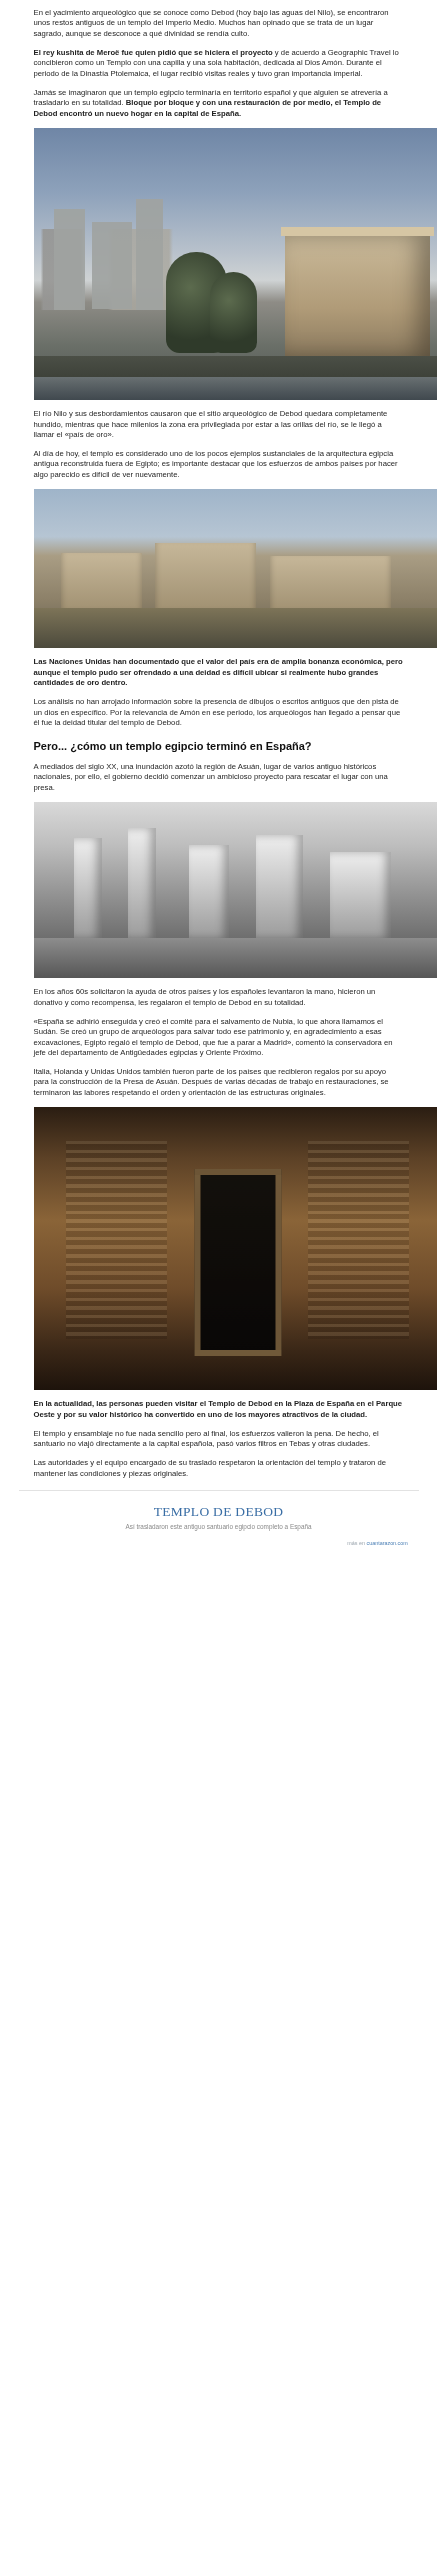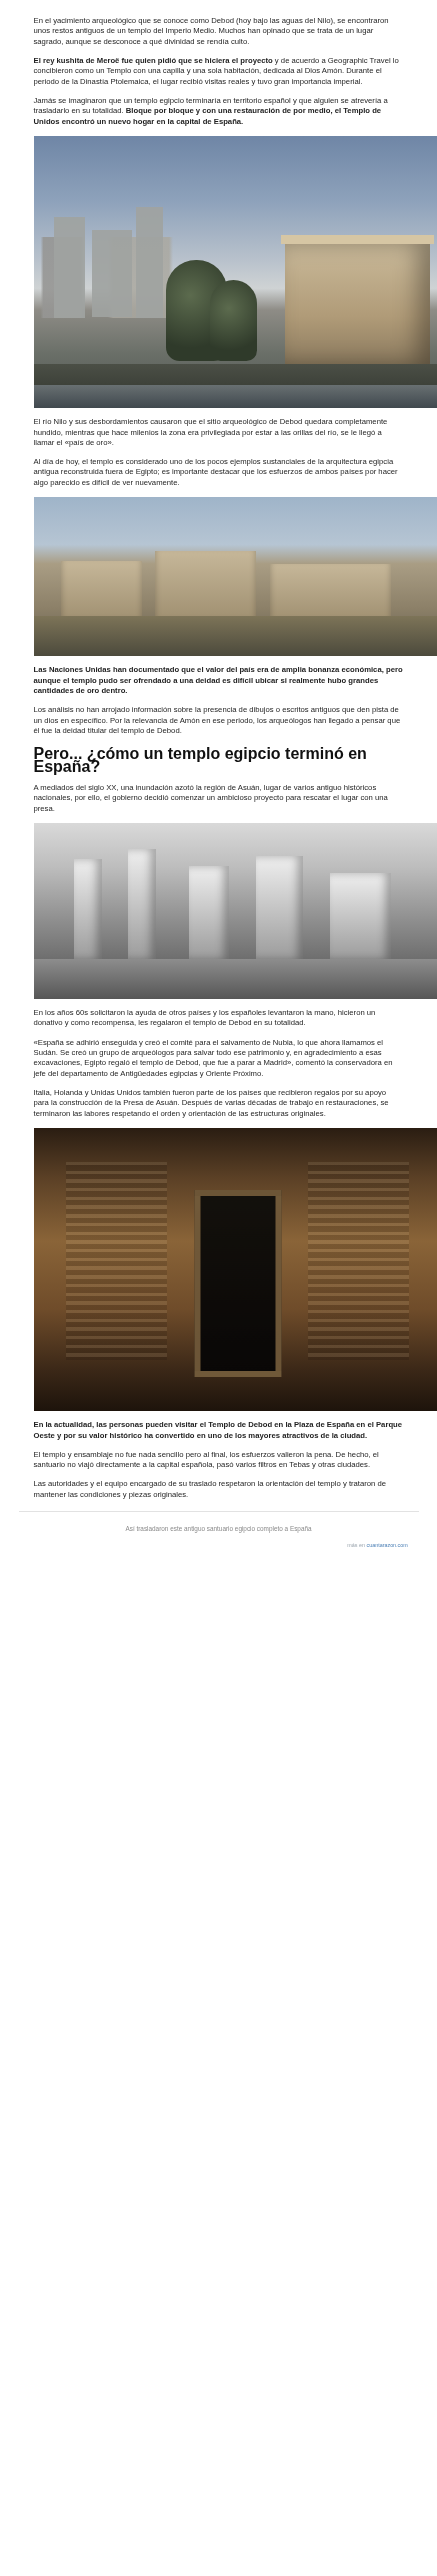--- a/index.html
+++ b/index.html
@@ -15,7 +15,7 @@
   }
   .page {
     width: 400px;
-    margin: 8px auto;
+    margin: 0 auto;
     padding: 0 0 0 0;
     background: #ffffff;
   }

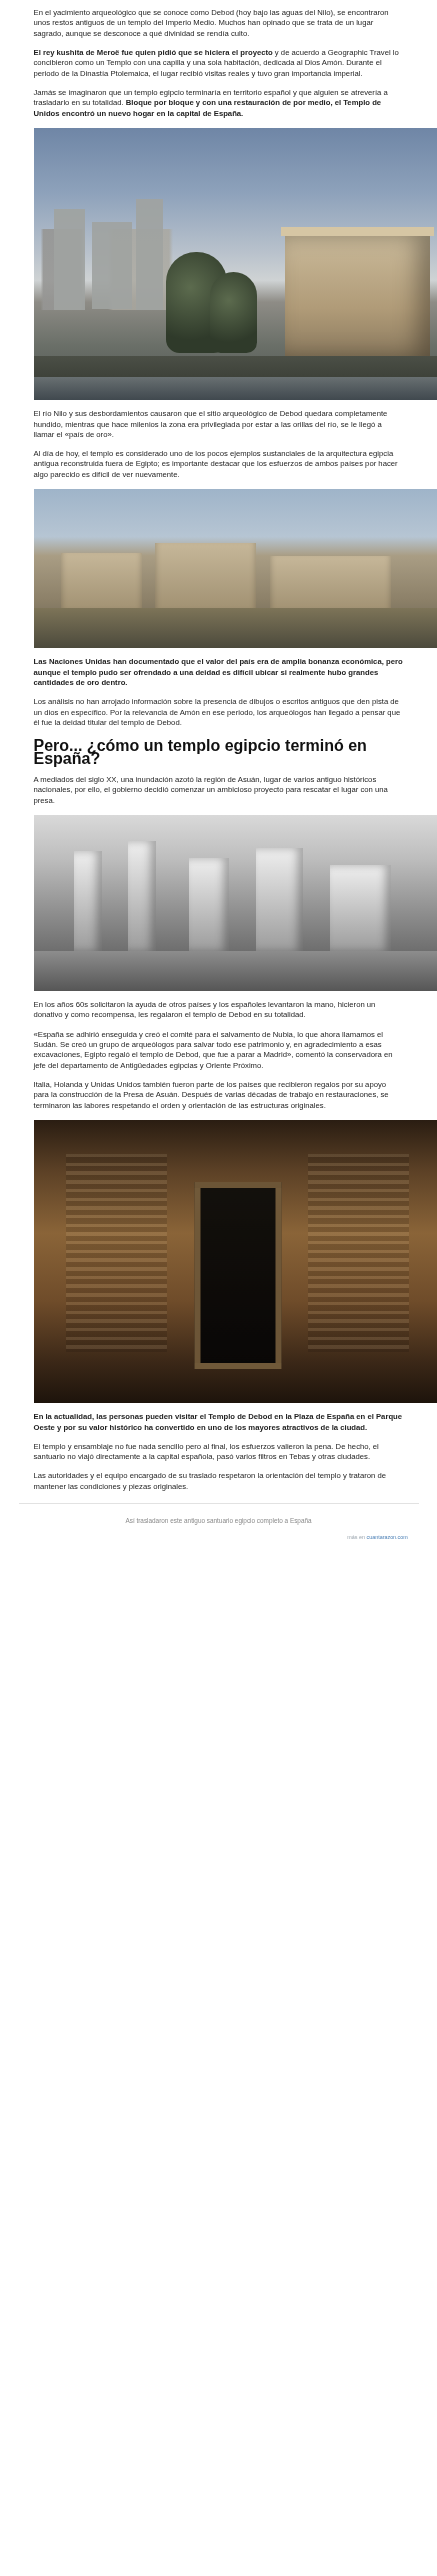--- a/index.html
+++ b/index.html
@@ -216,7 +216,7 @@
 
     <p class="para"><span class="b">El rey kushita de Meroë fue quien pidió que se hiciera el proyecto</span><span> y de acuerdo a Geographic Travel lo concibieron como un Templo con una capilla y una sola habitación, dedicada al Dios Amón. Durante el periodo de la Dinastía Ptolemaica, el lugar recibió visitas reales y tuvo gran importancia imperial.</span></p>
 
-    <p class="para"><span>Jamás se imaginaron que un templo egipcio terminaría en territorio español y que alguien se atrevería a trasladarlo en su totalidad. </span><span class="b">Bloque por bloque y con una restauración de por medio, el Templo de Unidos encontró un nuevo hogar en la capital de España.</span></p>
+    <p class="para"><span>Jamás se imaginaron que un templo egipcio terminaría en territorio español y que alguien se atrevería a trasladarlo en su totalidad. </span><span class="b">Bloque por bloque y con una restauración de por medio, el Templo de Debod encontró un nuevo hogar en la capital de España.</span></p>
 
     <div class="figure img-debod-sunset">
       <div class="skyline"></div>

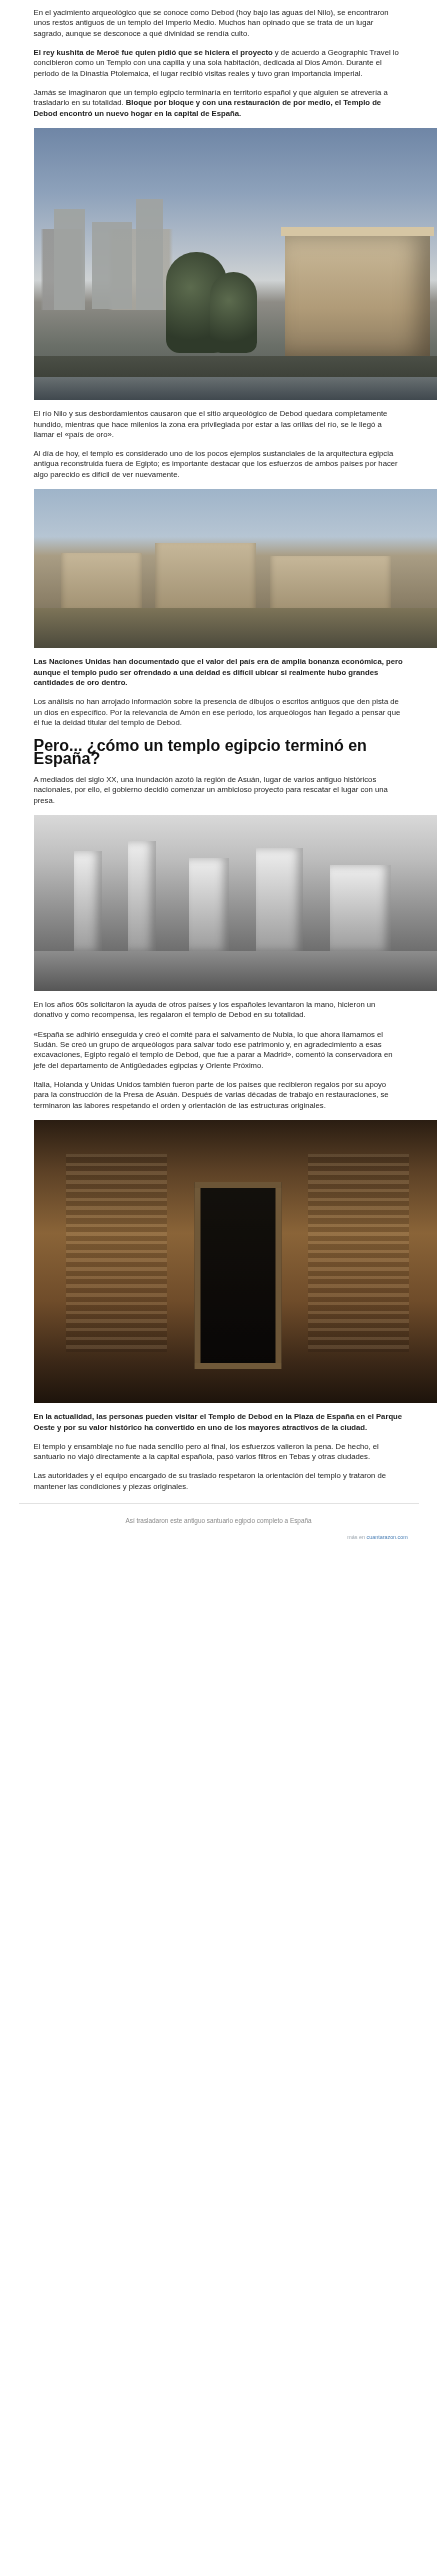--- a/index.html
+++ b/index.html
@@ -34,7 +34,7 @@
   }
   .b { font-weight: bold; }
   h2.heading {
-    font-size: 16px;
+    font-size: 11px;
     line-height: 12.8px;
     font-weight: bold;
     margin: 12px 0 8.7px 0;

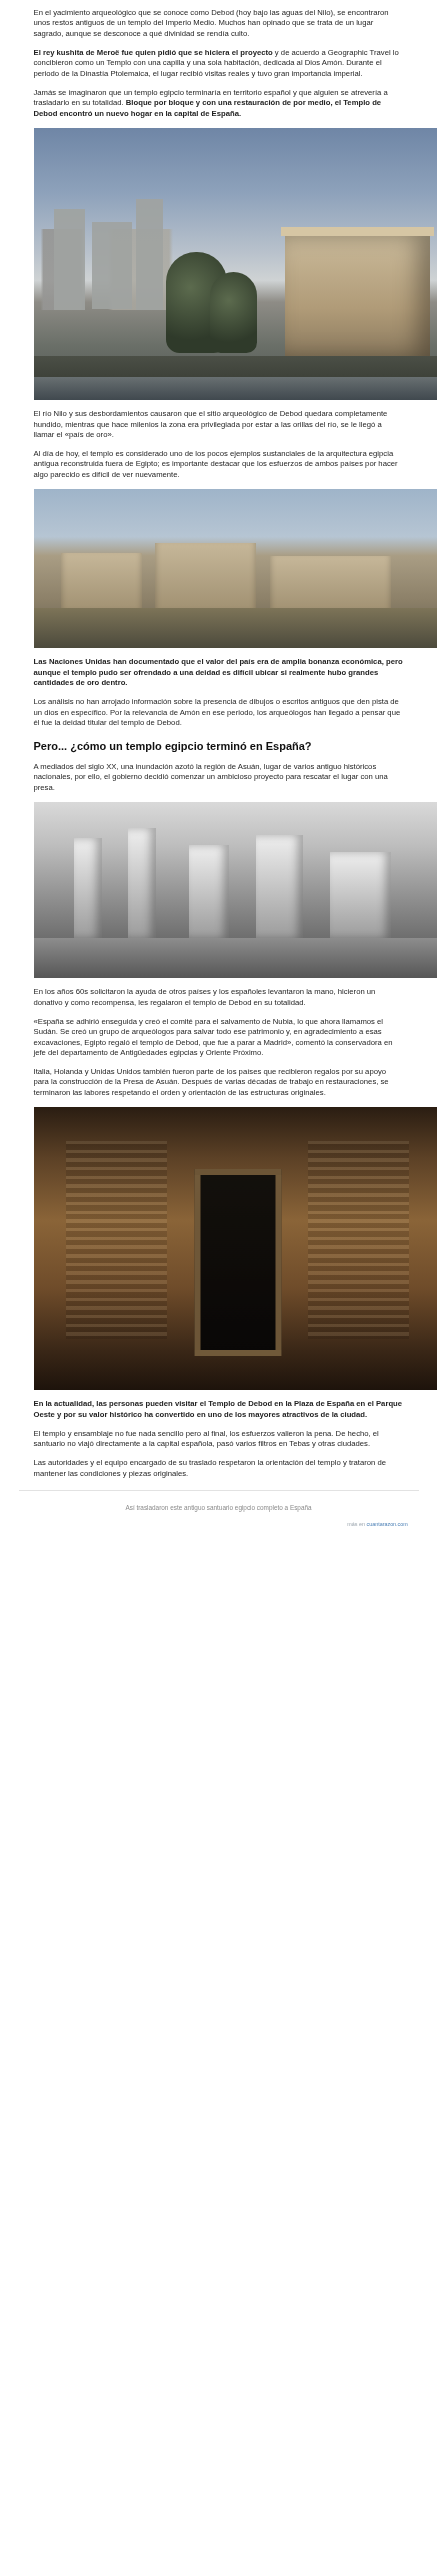--- a/index.html
+++ b/index.html
@@ -280,6 +280,7 @@
   </div>
 
   <div class="footer">
+    <div class="footer-title">TEMPLO DE DEBOD</div>
     <div class="footer-sub">Así trasladaron este antiguo santuario egipcio completo a España</div>
     <div class="footer-link"><span>más en </span><span class="brand">cuantarazon.com</span></div>
   </div>

